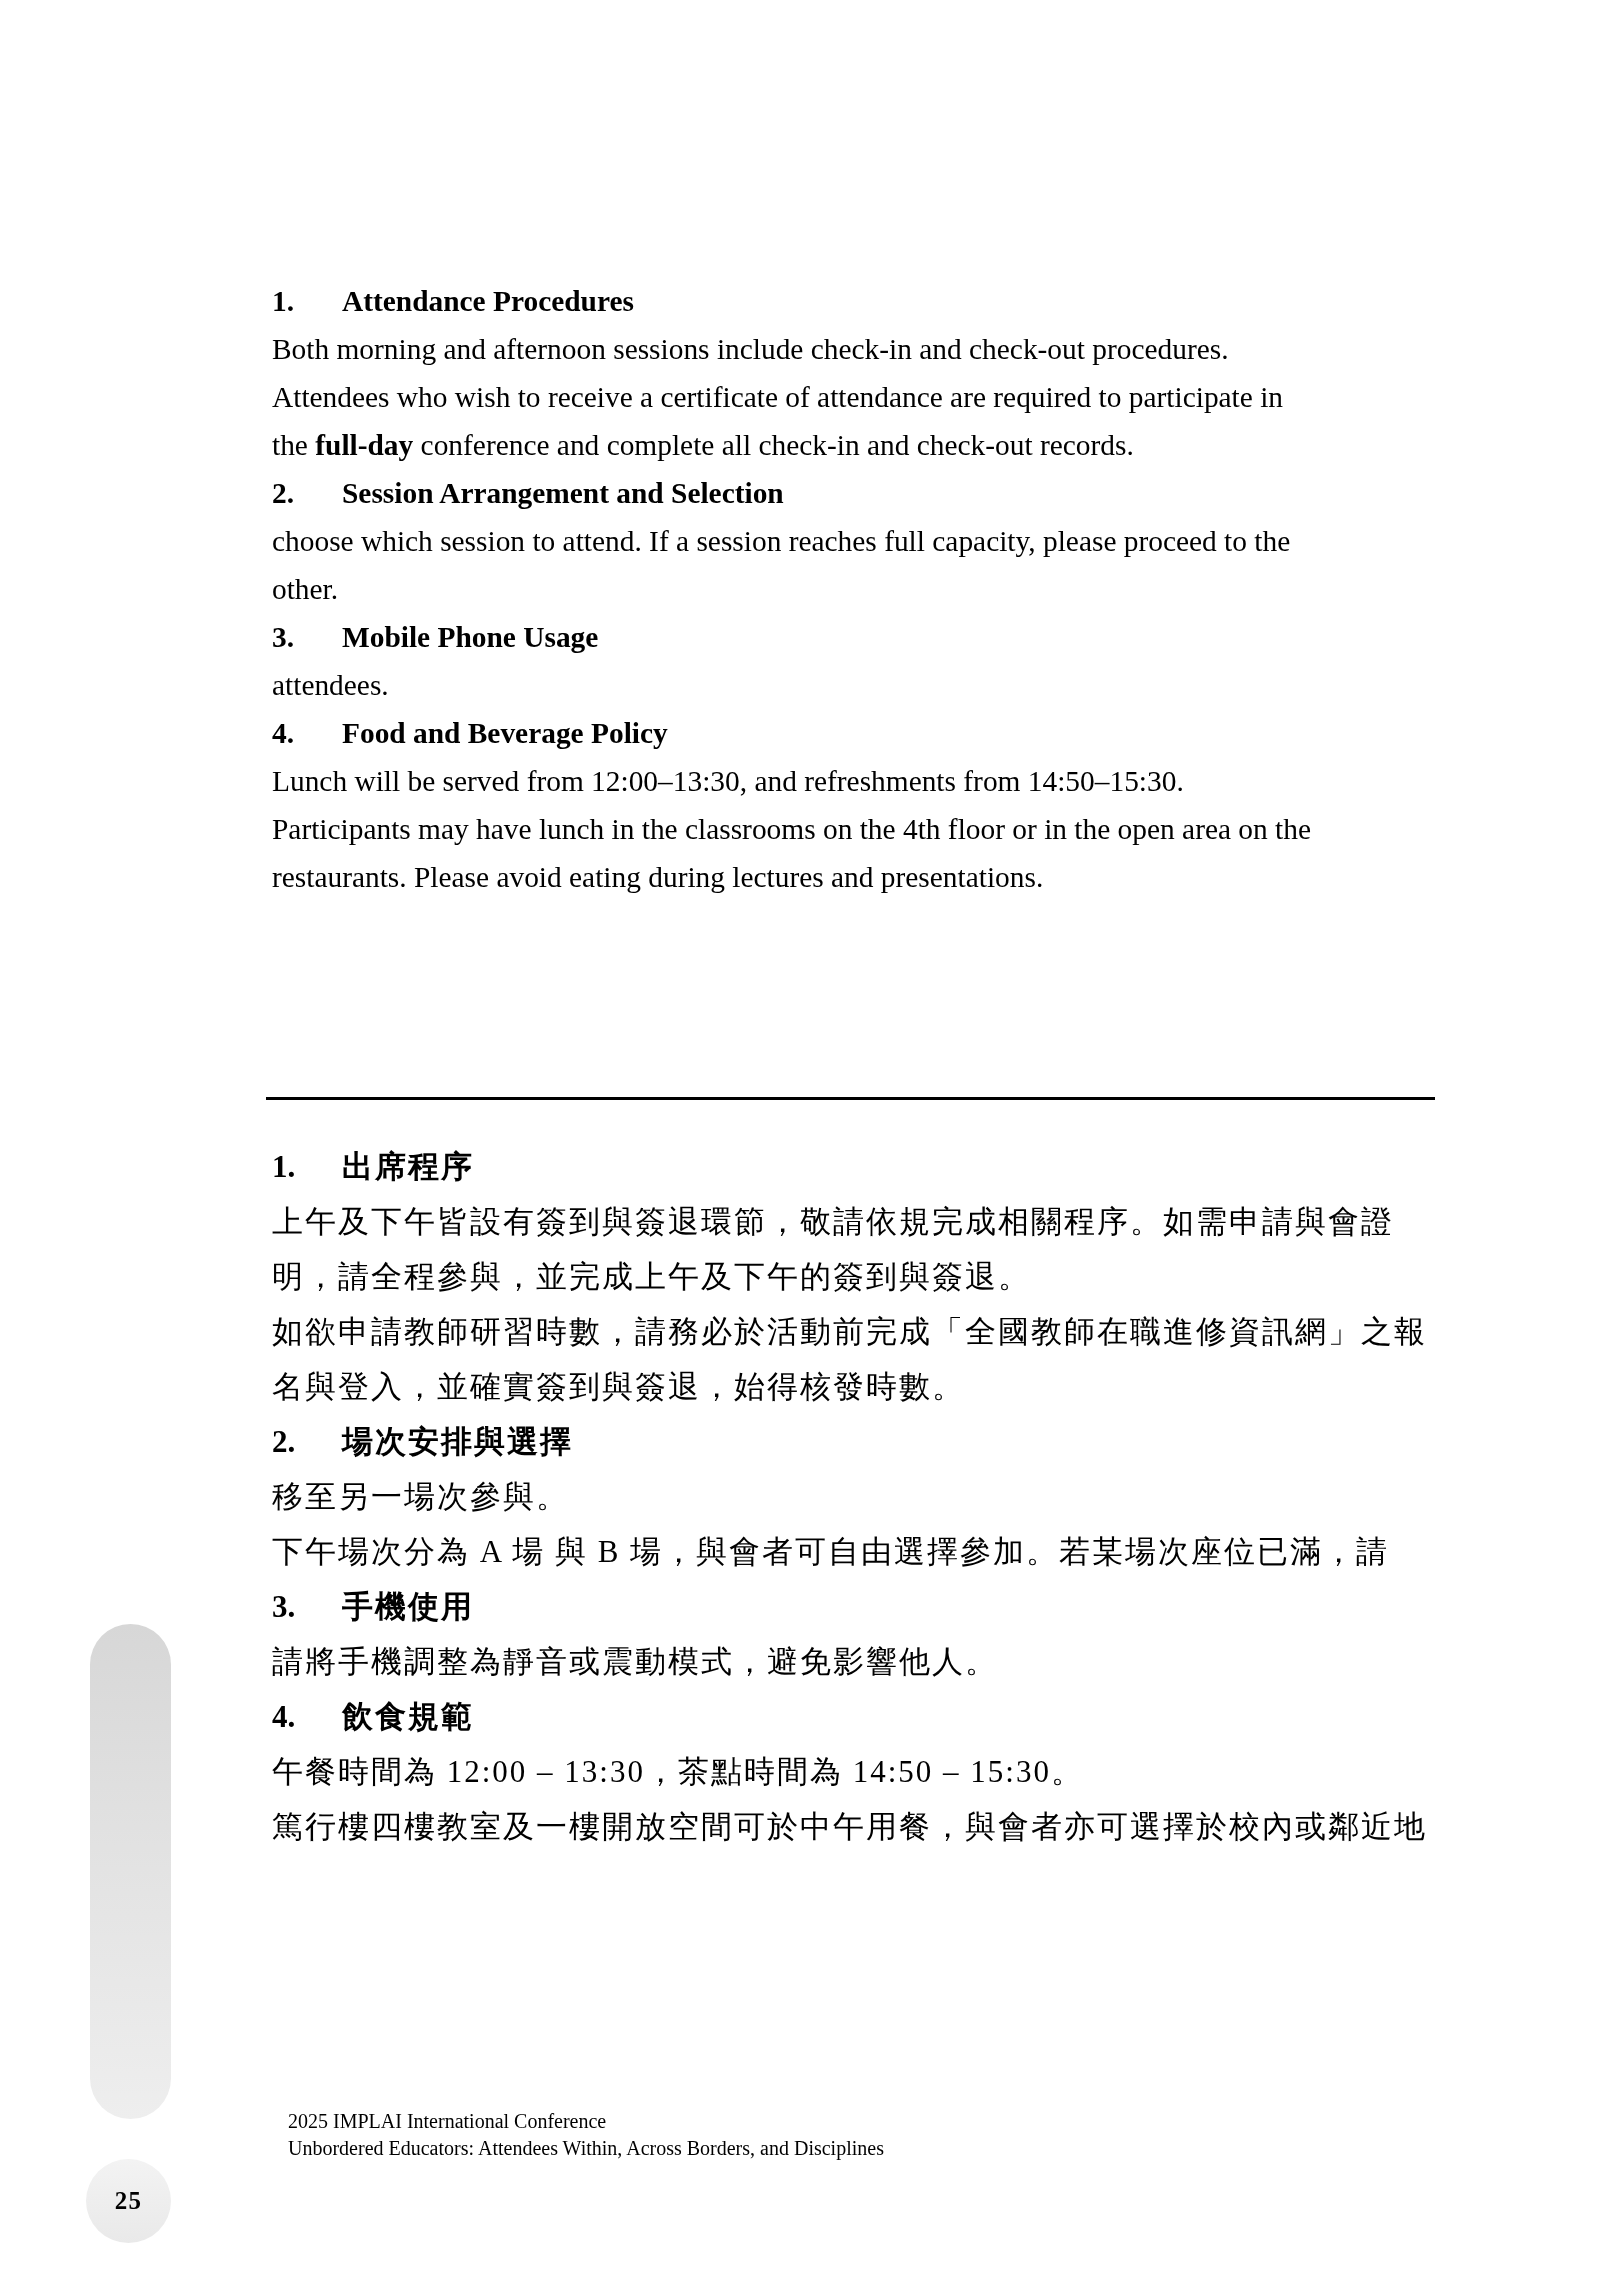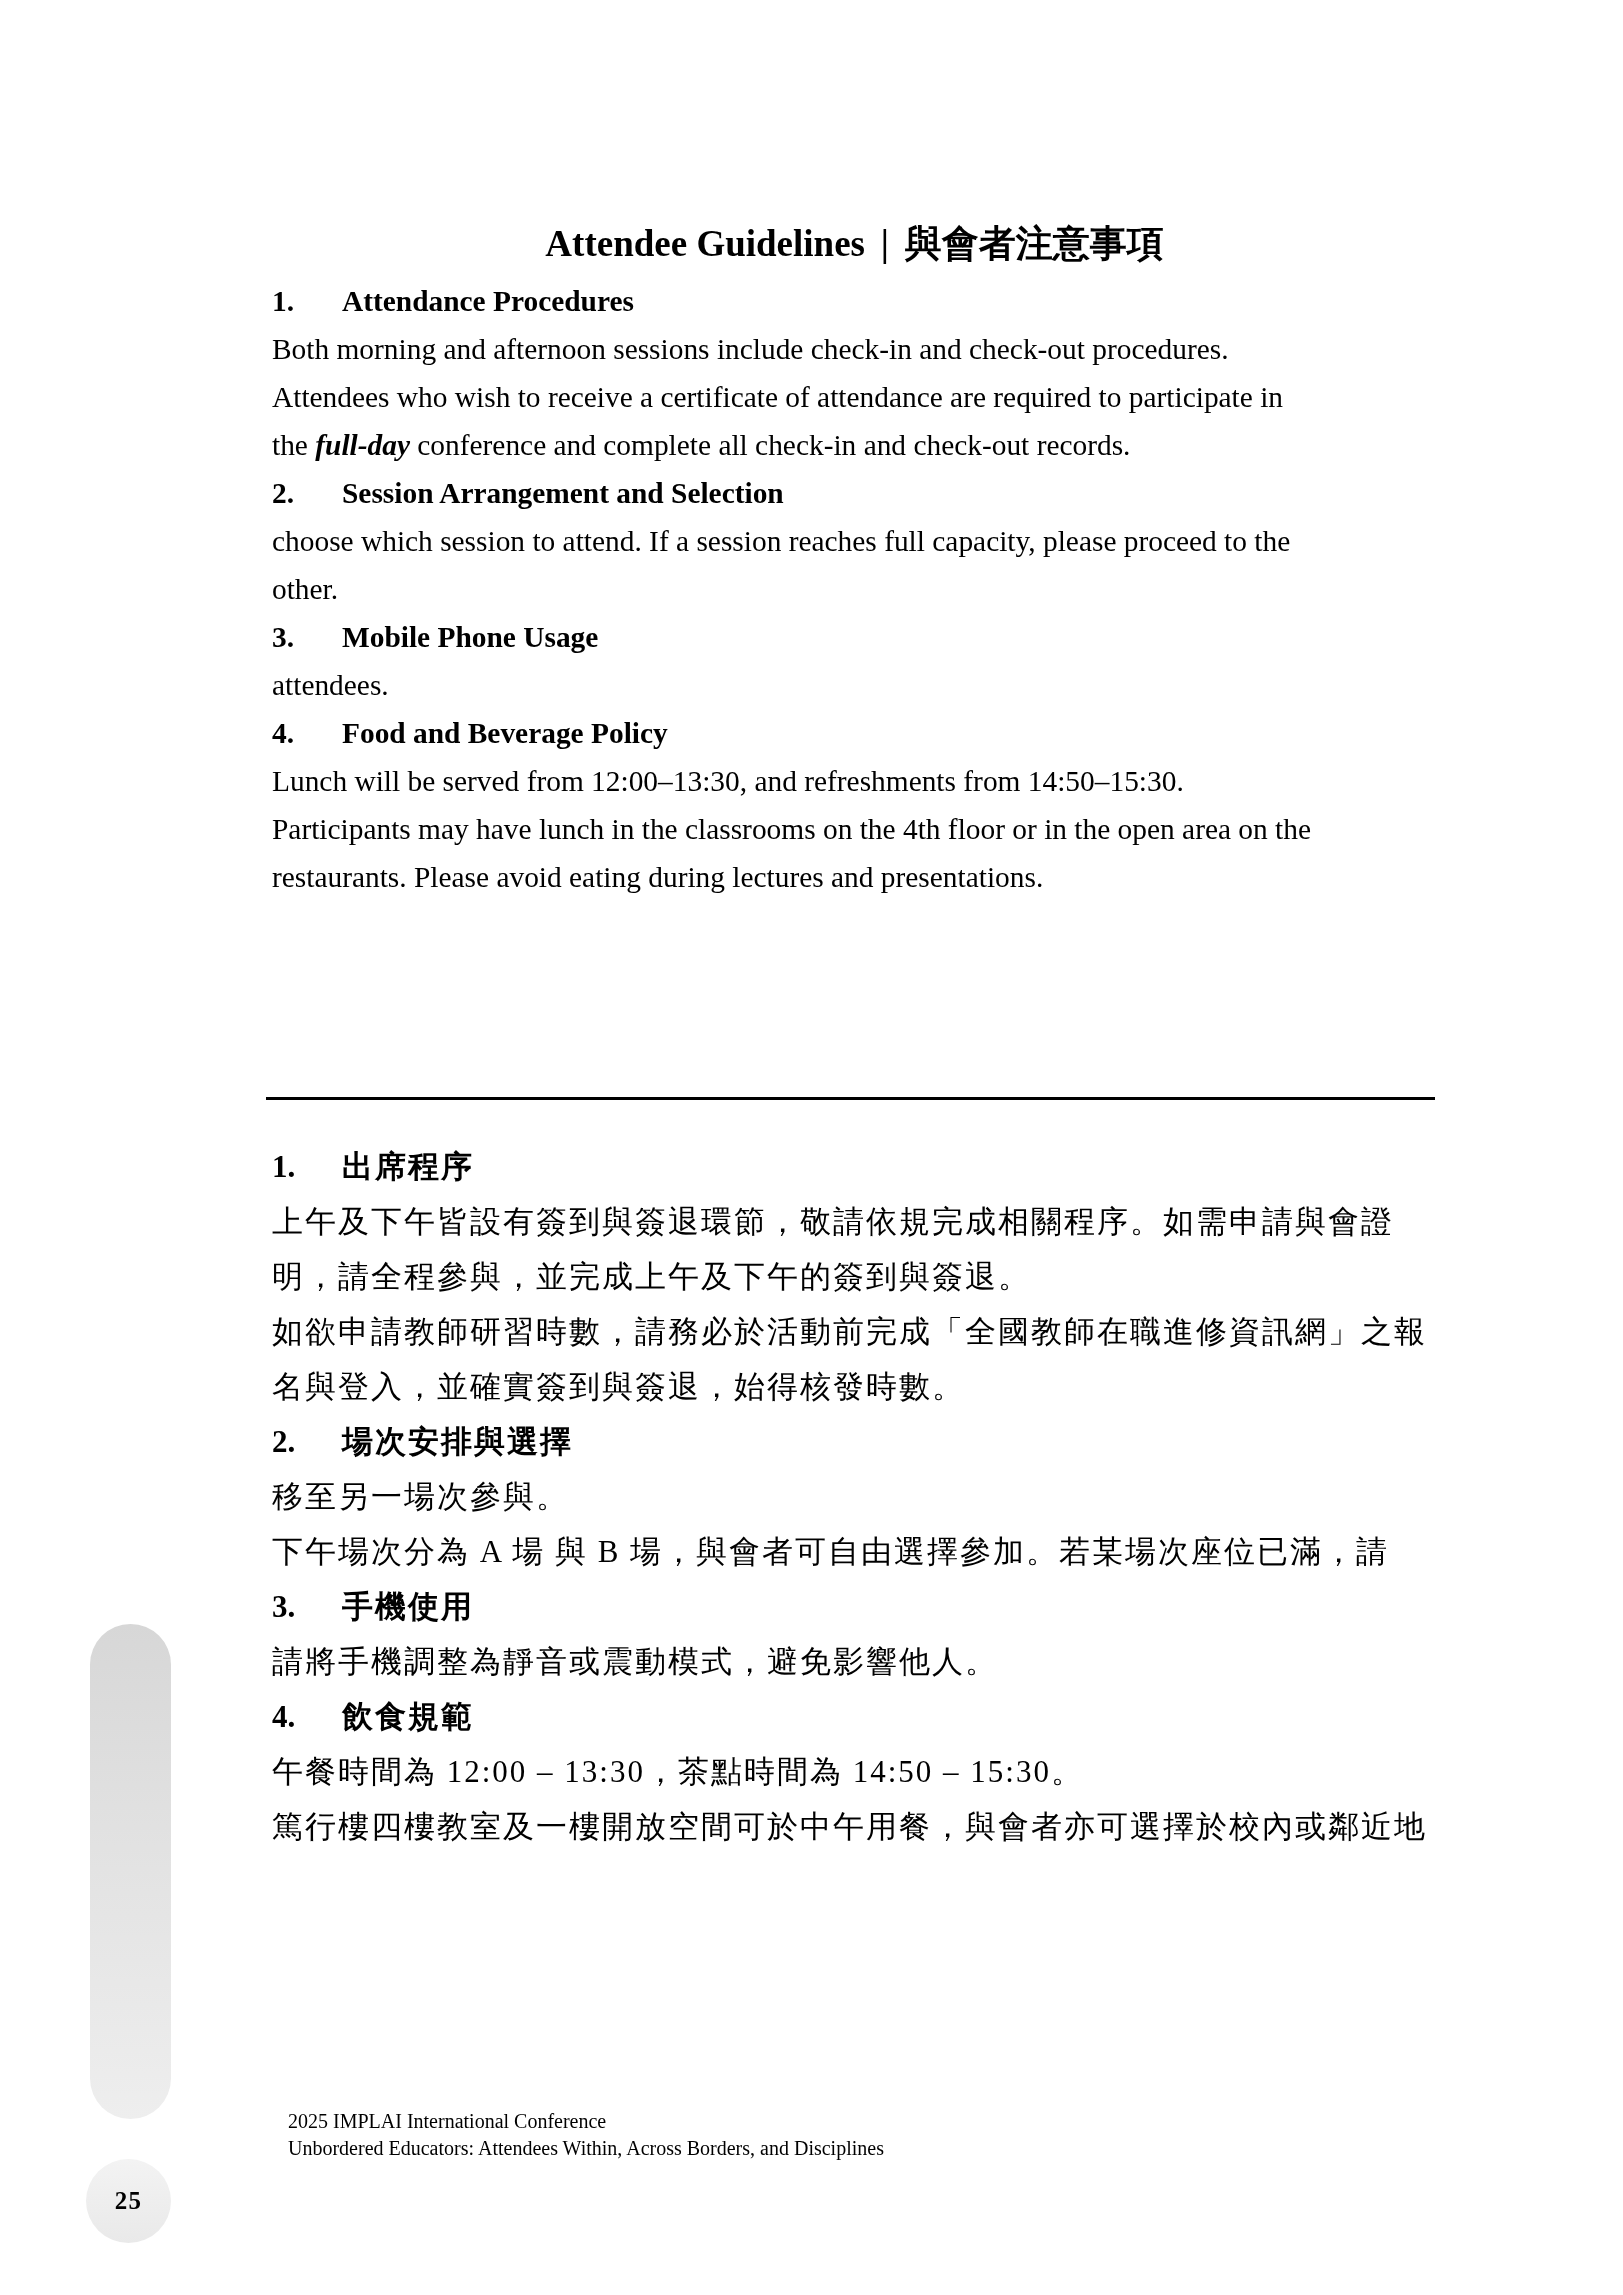--- a/index.html
+++ b/index.html
@@ -125,11 +125,6 @@
     <span class="num">25</span>
   </div>
 
-  <div class="title-row">
-    <span>Attendee Guidelines</span>
-    <span class="sep">|</span>
-    <span>與會者注意事項</span>
-  </div>
 
   <div class="en-block">
 

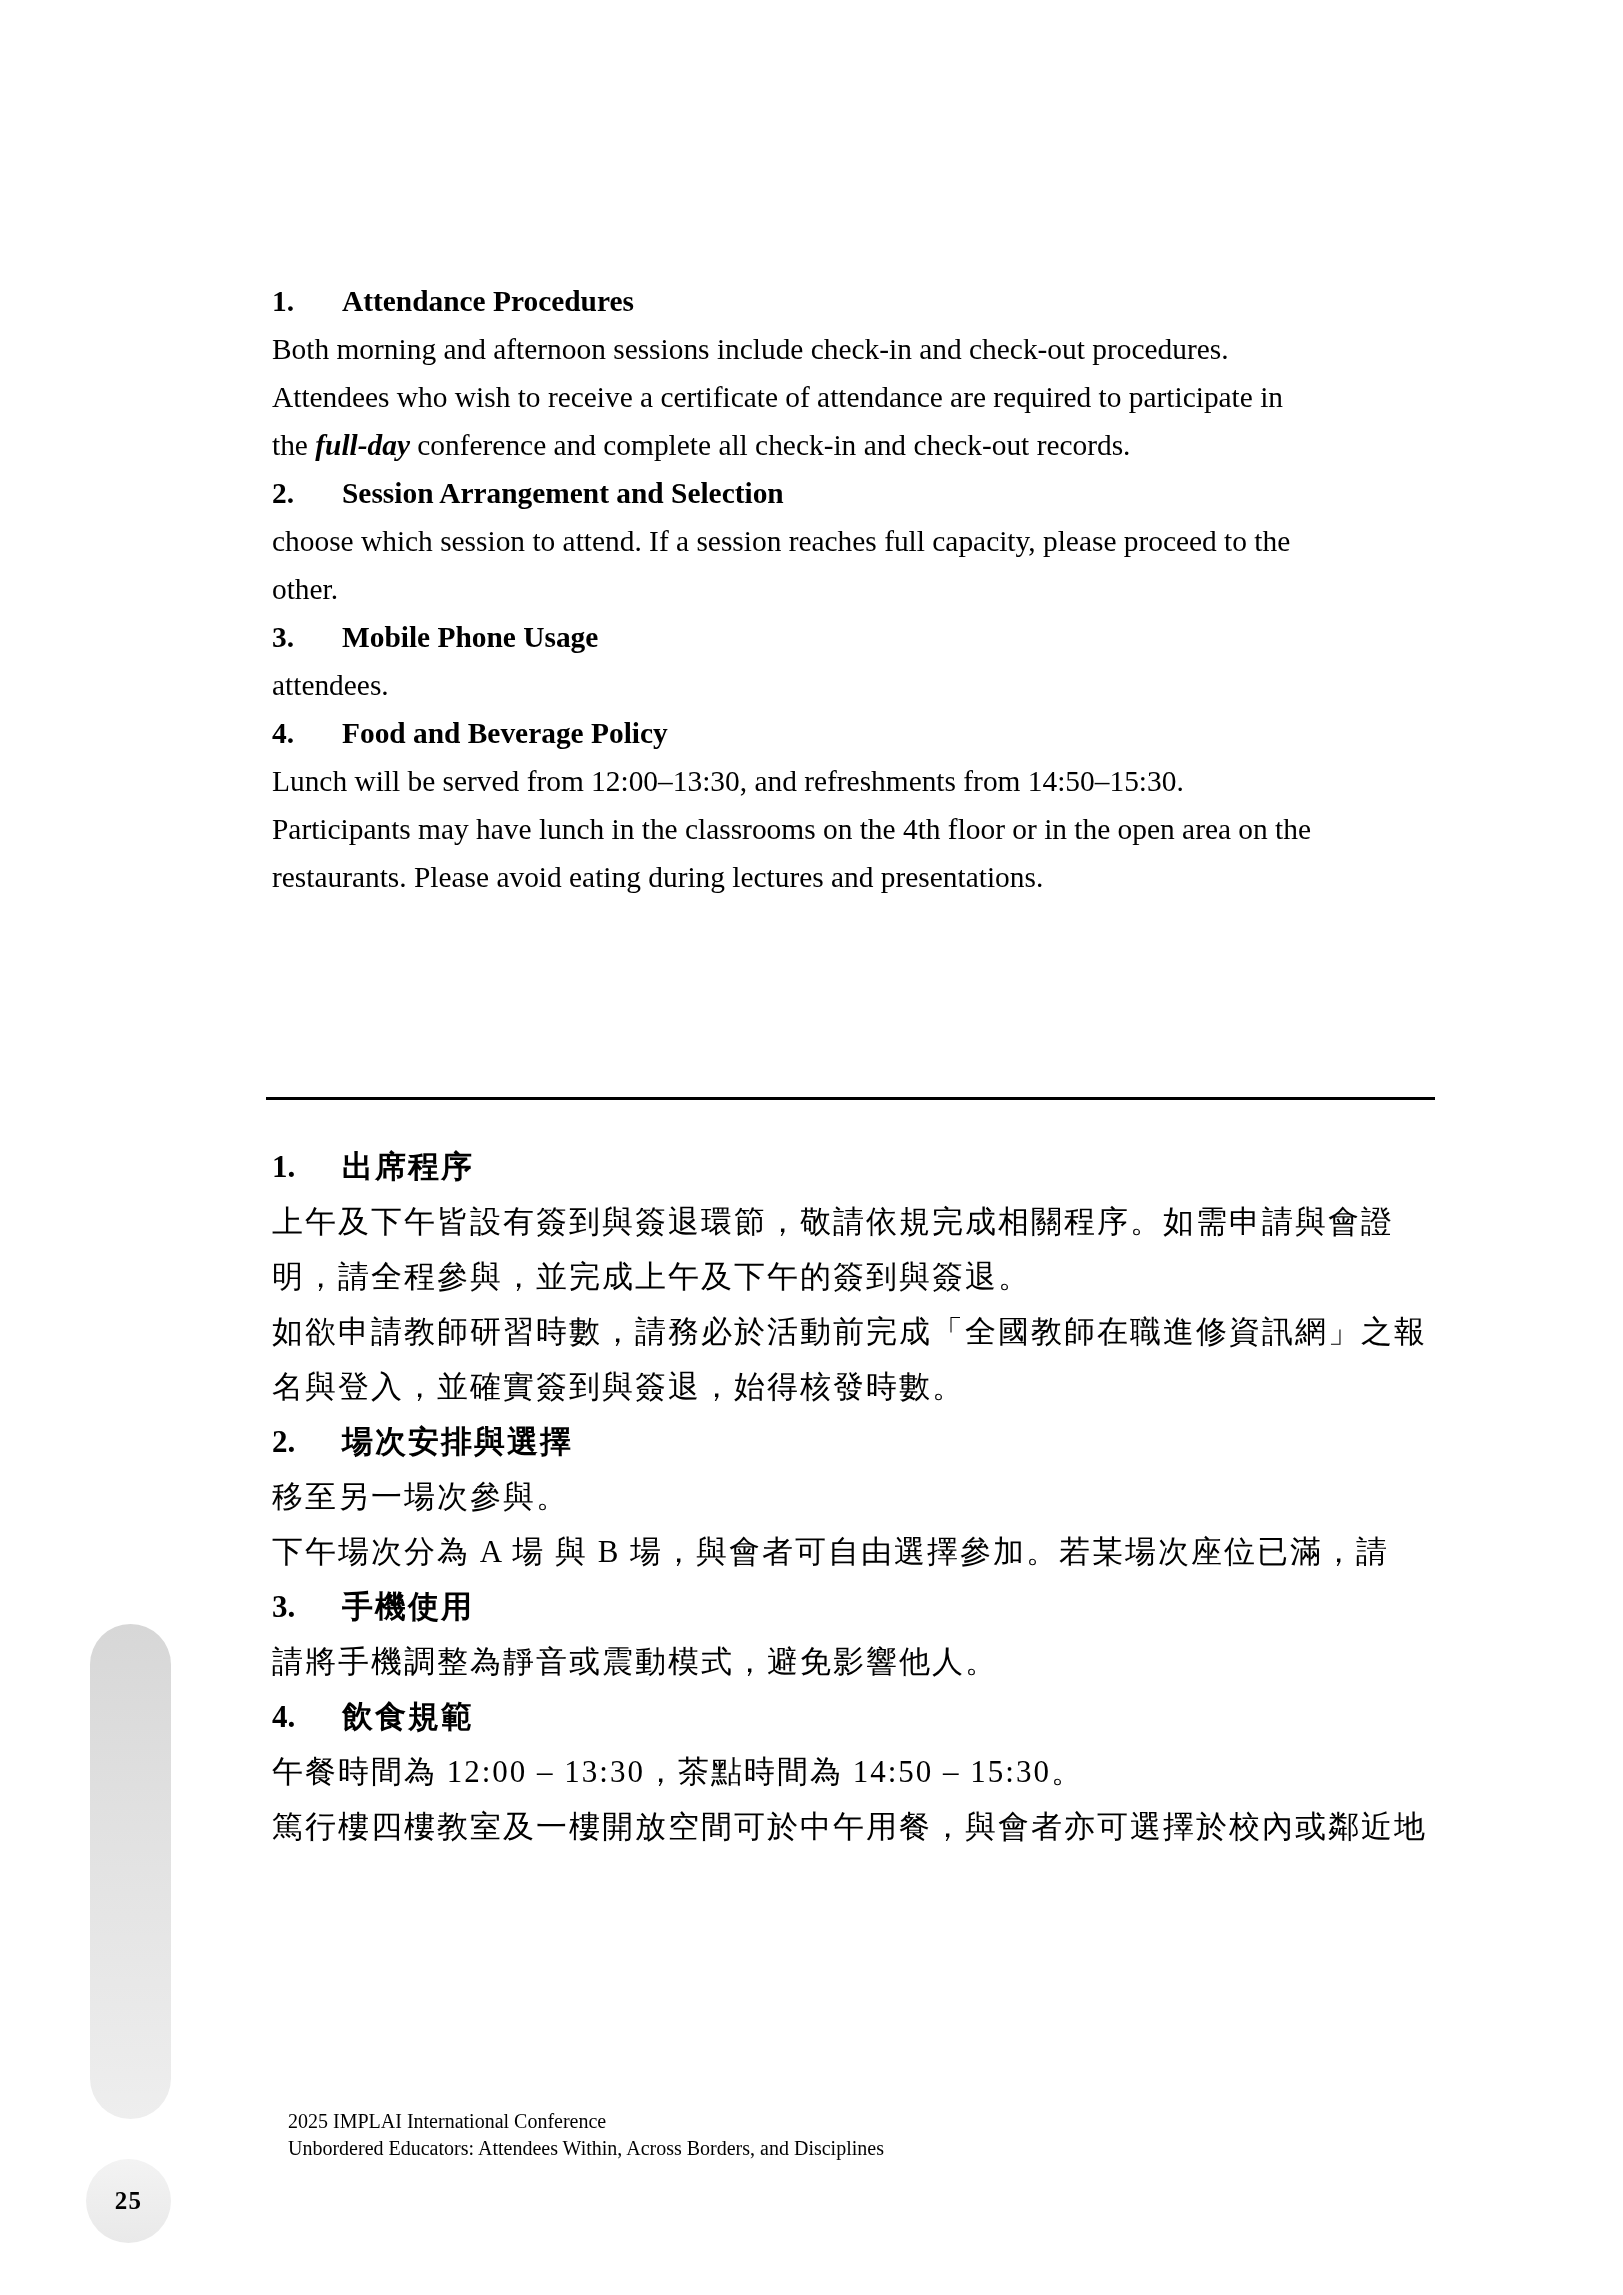--- a/index.html
+++ b/index.html
@@ -80,7 +80,7 @@
     flex: 0 0 70px;
   }
   .body-line { white-space: nowrap; }
-  .bold-inline { font-weight: bold; font-style: italic; }
+  .bold-inline { font-weight: bold; }
 
   
   .divider {

